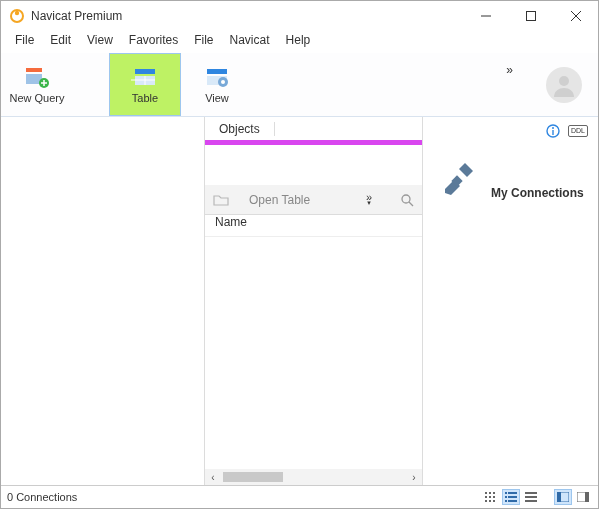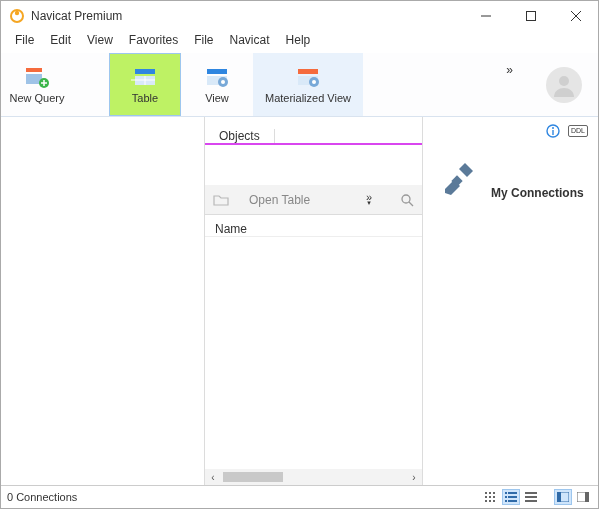--- a/index.html
+++ b/index.html
@@ -135,17 +135,6 @@
       </span>
       <span>View</span>
     </div>
-    <div class="tool-btn hover wide">
-      <span>
-        <svg width="28" height="22" viewBox="0 0 28 22">
-            <rect x="4" y="3" width="20" height="5" fill="#f56b3d"></rect>
-            <rect x="4" y="10" width="20" height="9" fill="#d9e9f8"></rect>
-            <circle cx="20" cy="16" r="5" fill="#78a9d8"></circle>
-            <circle cx="20" cy="16" r="2" fill="#fff"></circle>
-          </svg>
-      </span>
-      <span>Materialized View</span>
-    </div>
   </div>
   <div class="tool-more">»</div>
   <div class="avatar">

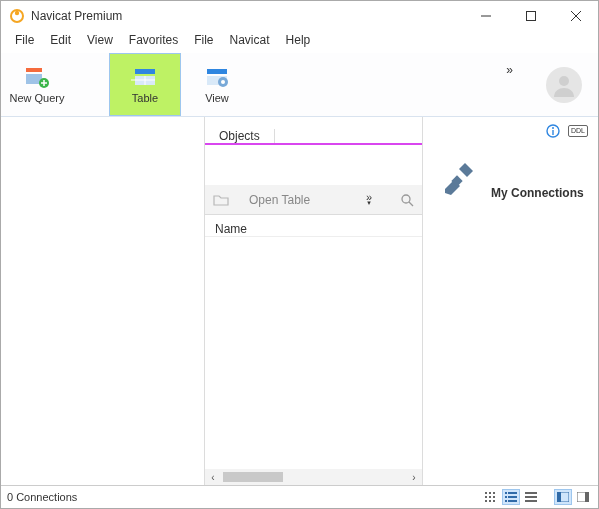--- a/index.html
+++ b/index.html
@@ -29,7 +29,7 @@
   .mid-pane { flex: 1; display: flex; flex-direction: column; border-right: 1px solid #dcdcdc; min-width: 0; }
   .right-pane { width: 175px; display: flex; flex-direction: column; }
 
-  .tabbar { height: 28px; display: flex; align-items: flex-end; border-bottom: 2px solid #d946ef; }
+  .tabbar { height: 28px; display: flex; align-items: center; border-bottom: 5px solid #d946ef; }
   .tab { padding: 0 14px; display: flex; align-items: center; font-size: 12px; border-right: 1px solid #dcdcdc; background:#fff; }
   .tab.active { }
   .subtool { height: 30px; background: #f3f3f3; border-bottom: 1px solid #dcdcdc; display: flex; align-items: center; padding: 0 8px; gap: 20px; font-size: 12px; color: #888; margin-top: 40px; }

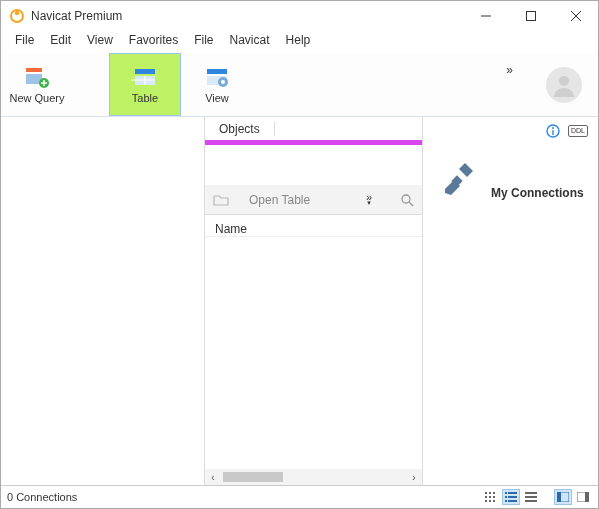--- a/index.html
+++ b/index.html
@@ -35,7 +35,7 @@
   .subtool { height: 30px; background: #f3f3f3; border-bottom: 1px solid #dcdcdc; display: flex; align-items: center; padding: 0 8px; gap: 20px; font-size: 12px; color: #888; margin-top: 40px; }
   .subtool .folder { width: 16px; height: 16px; }
   .subtool .more { margin-left: auto; margin-right:8px; font-size: 11px; color:#333; display:flex; flex-direction:column; align-items:center; line-height:6px;}
-  .colhead { height: 22px; border-bottom: 1px solid #eee; display: flex; align-items: flex-end; padding: 0 10px; font-size: 12px; }
+  .colhead { height: 22px; border-bottom: 1px solid #eee; display: flex; align-items: flex-start; padding: 0 10px; font-size: 12px; }
   .list { flex: 1; }
   .mid-scroll { height: 16px; background: #f3f3f3; display:flex; align-items:center; }
   .mid-scroll .arrow { width:16px; text-align:center; font-size:10px; color:#555;}

